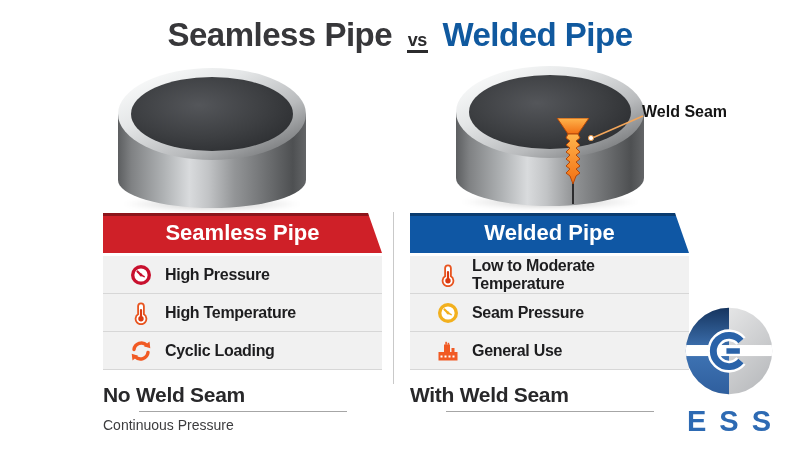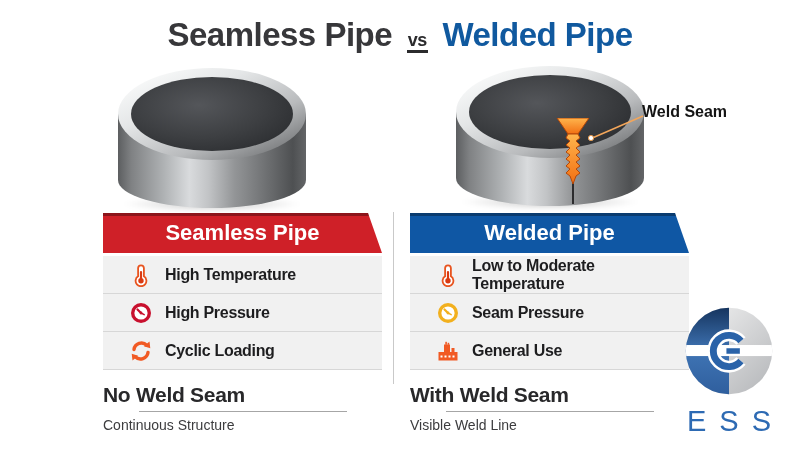--- a/index.html
+++ b/index.html
@@ -116,14 +116,6 @@
   <div class="feature-list col-left">
     <div class="feature-row">
       <svg class="f-icon" viewBox="0 0 24 24">
-        <path d="M12 2.4c-1.7 0-2.9 1.2-2.9 2.9v8a5.4 5.4 0 1 0 5.8 0v-8c0-1.7-1.2-2.9-2.9-2.9z" fill="#fff" stroke="#e8541f" stroke-width="1.8"></path>
-        <circle cx="12" cy="17.7" r="2.7" fill="#d93a12"></circle>
-        <rect x="10.9" y="8" width="2.2" height="9" rx="1.1" fill="#d93a12"></rect>
-      </svg>
-      <span class="f-label">High Temperature</span>
-    </div>
-    <div class="feature-row">
-      <svg class="f-icon" viewBox="0 0 24 24">
         <circle cx="12" cy="12" r="10" fill="#c8102e"></circle>
         <circle cx="12" cy="12" r="6.6" fill="#fff"></circle>
         <path d="M12 12 L8.5 8.4" stroke="#c8102e" stroke-width="2.2" stroke-linecap="round"></path>
@@ -131,6 +123,14 @@
         <circle cx="12" cy="12" r="1.4" fill="#c8102e"></circle>
       </svg>
       <span class="f-label">High Pressure</span>
+    </div>
+    <div class="feature-row">
+      <svg class="f-icon" viewBox="0 0 24 24">
+        <path d="M12 2.4c-1.7 0-2.9 1.2-2.9 2.9v8a5.4 5.4 0 1 0 5.8 0v-8c0-1.7-1.2-2.9-2.9-2.9z" fill="#fff" stroke="#e8541f" stroke-width="1.8"></path>
+        <circle cx="12" cy="17.7" r="2.7" fill="#d93a12"></circle>
+        <rect x="10.9" y="8" width="2.2" height="9" rx="1.1" fill="#d93a12"></rect>
+      </svg>
+      <span class="f-label">High Temperature</span>
     </div>
     <div class="feature-row">
       <svg class="f-icon" viewBox="0 0 24 24">

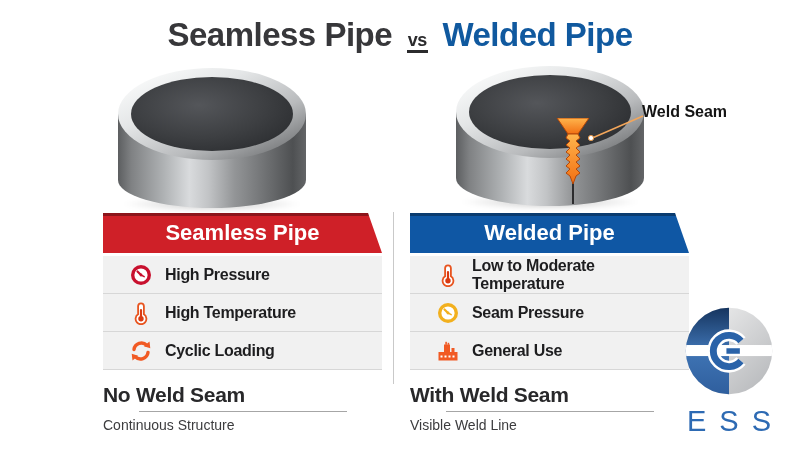--- a/index.html
+++ b/index.html
@@ -181,7 +181,7 @@
   <div class="footer col-left">
     <div class="f-title">No Weld Seam</div>
     <div class="f-rule"></div>
-    <div class="f-sub">Continuous Structure</div>
+    <div class="f-sub">Continuous Pressure</div>
   </div>
   <div class="footer col-right">
     <div class="f-title">With Weld Seam</div>

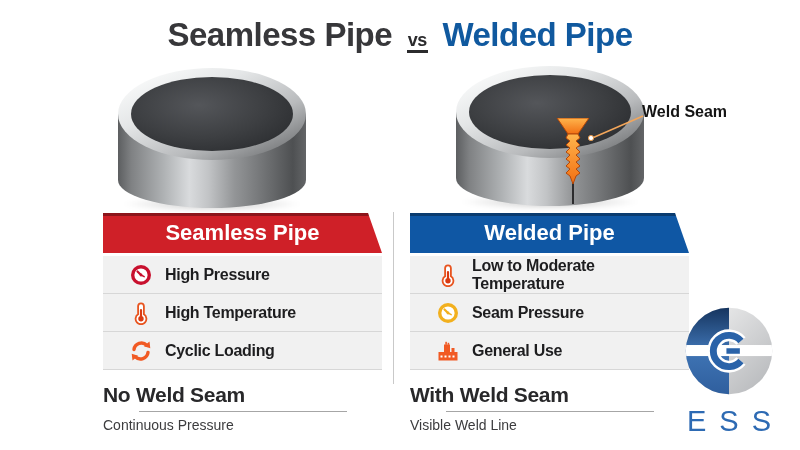--- a/index.html
+++ b/index.html
@@ -186,7 +186,6 @@
   <div class="footer col-right">
     <div class="f-title">With Weld Seam</div>
     <div class="f-rule"></div>
-    <div class="f-sub">Visible Weld Line</div>
   </div>
 
   <div class="logo">

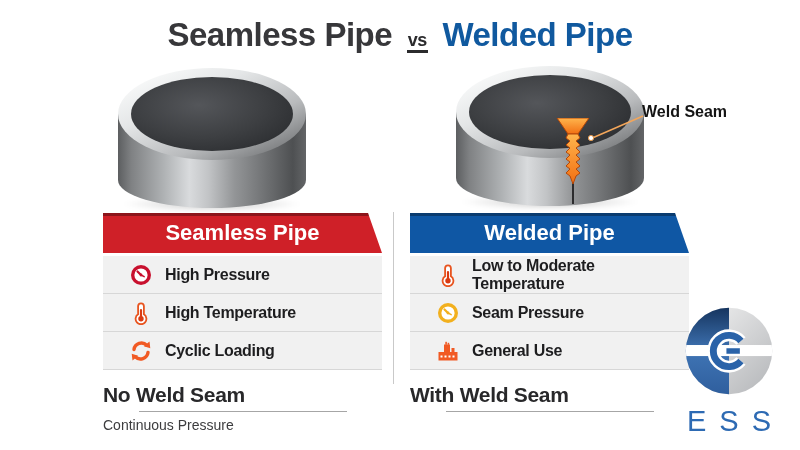--- a/index.html
+++ b/index.html
@@ -59,7 +59,7 @@
 
   
   .logo{position:absolute;left:658px;top:305px;width:142px;text-align:center;}
-  .logo-text{margin-top:4px;font-weight:normal;font-size:29px;color:#2d6ab3;
+  .logo-text{margin-top:4px;font-weight:bold;font-size:29px;color:#2d6ab3;
       letter-spacing:13px;padding-left:13px;}
 </style>
 </head>

